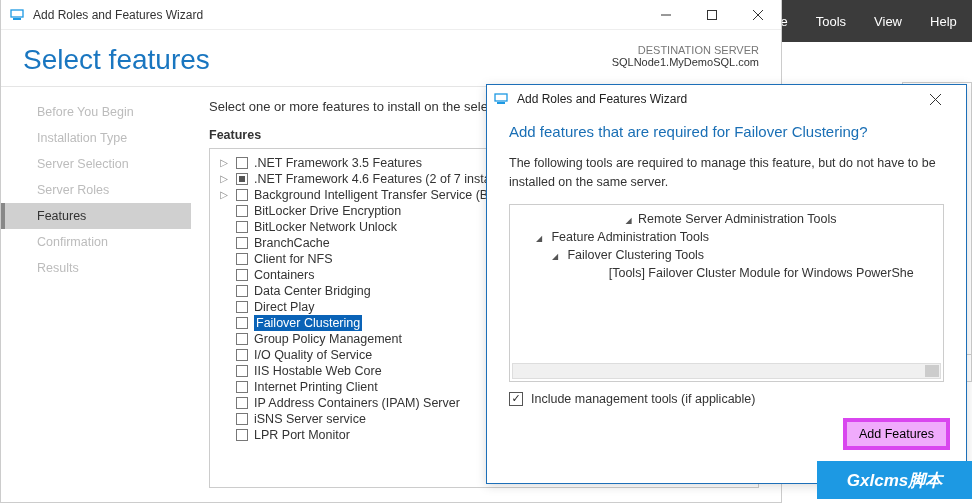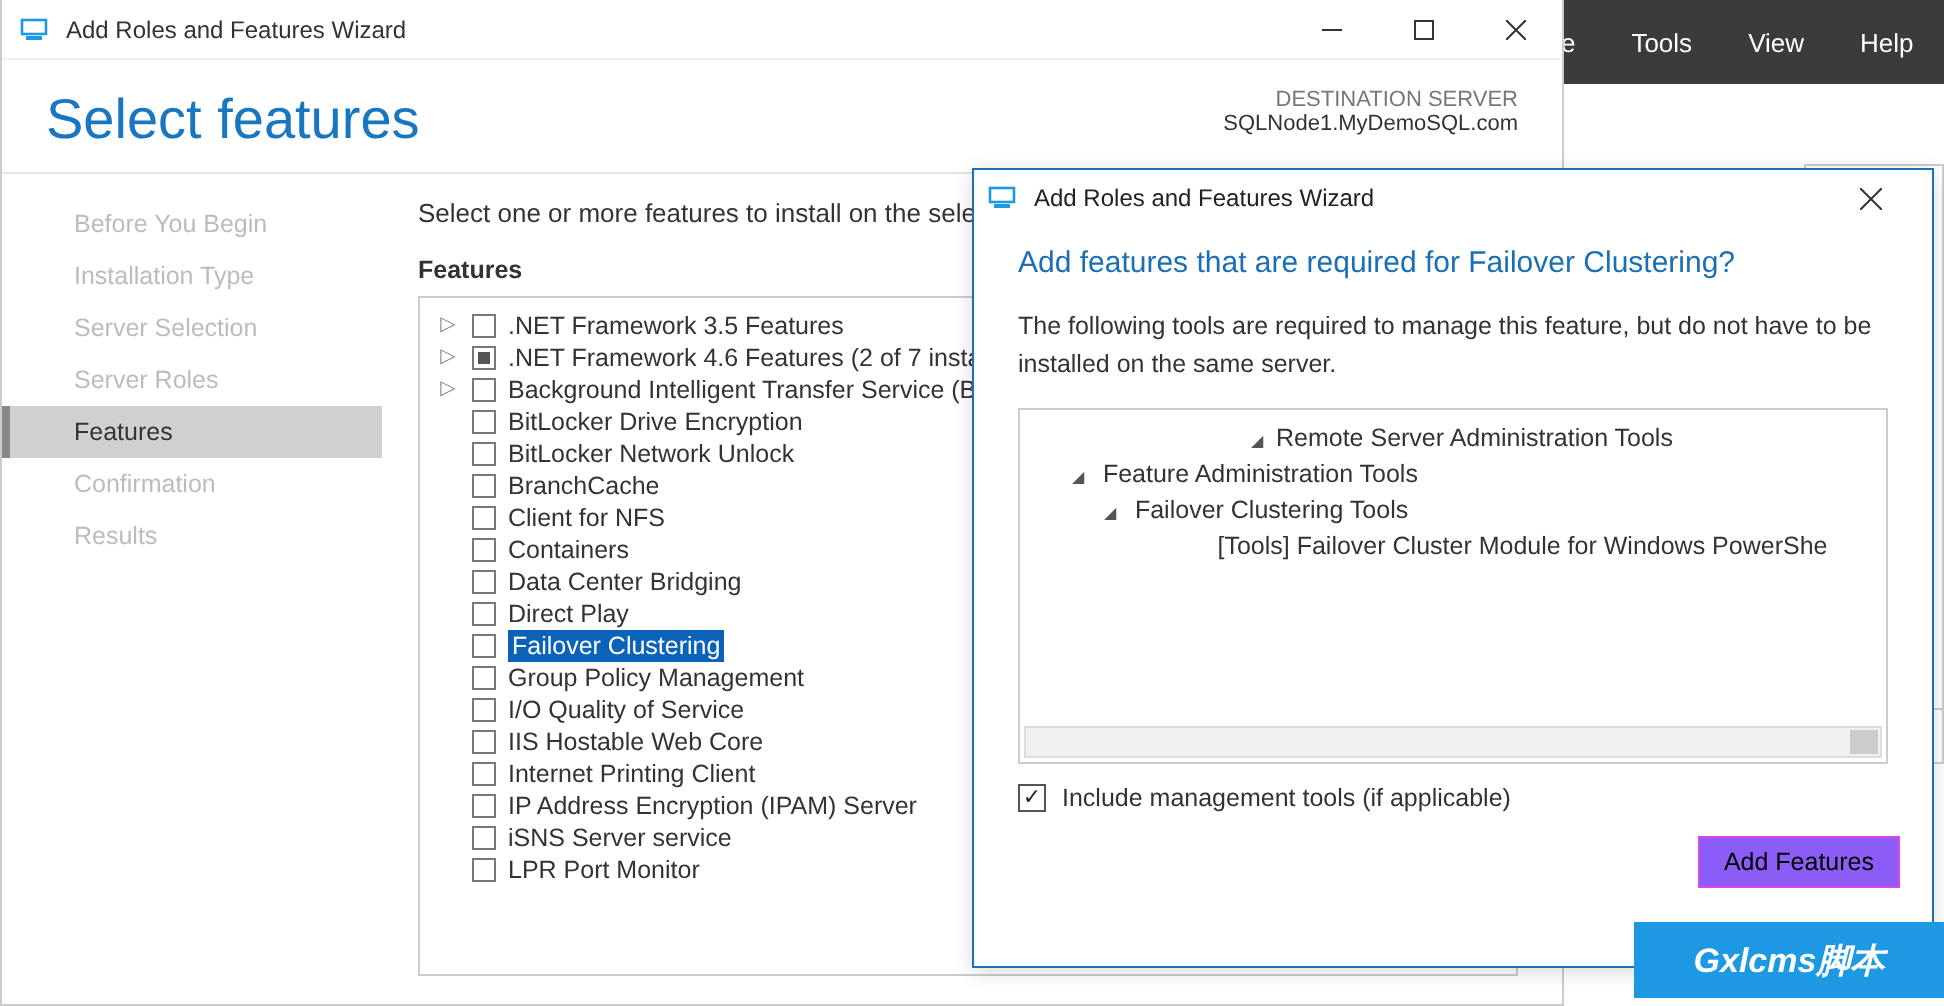--- a/index.html
+++ b/index.html
@@ -210,7 +210,7 @@
           <div class="feature-item">
             <span class="arrow"></span>
             <span class="chk"></span>
-            <span class="lbl">IP Address Encryption (IPAM) Server</span>
+            <span class="lbl">IP Address Containers (IPAM) Server</span>
           </div>
           <div class="feature-item">
             <span class="arrow"></span>

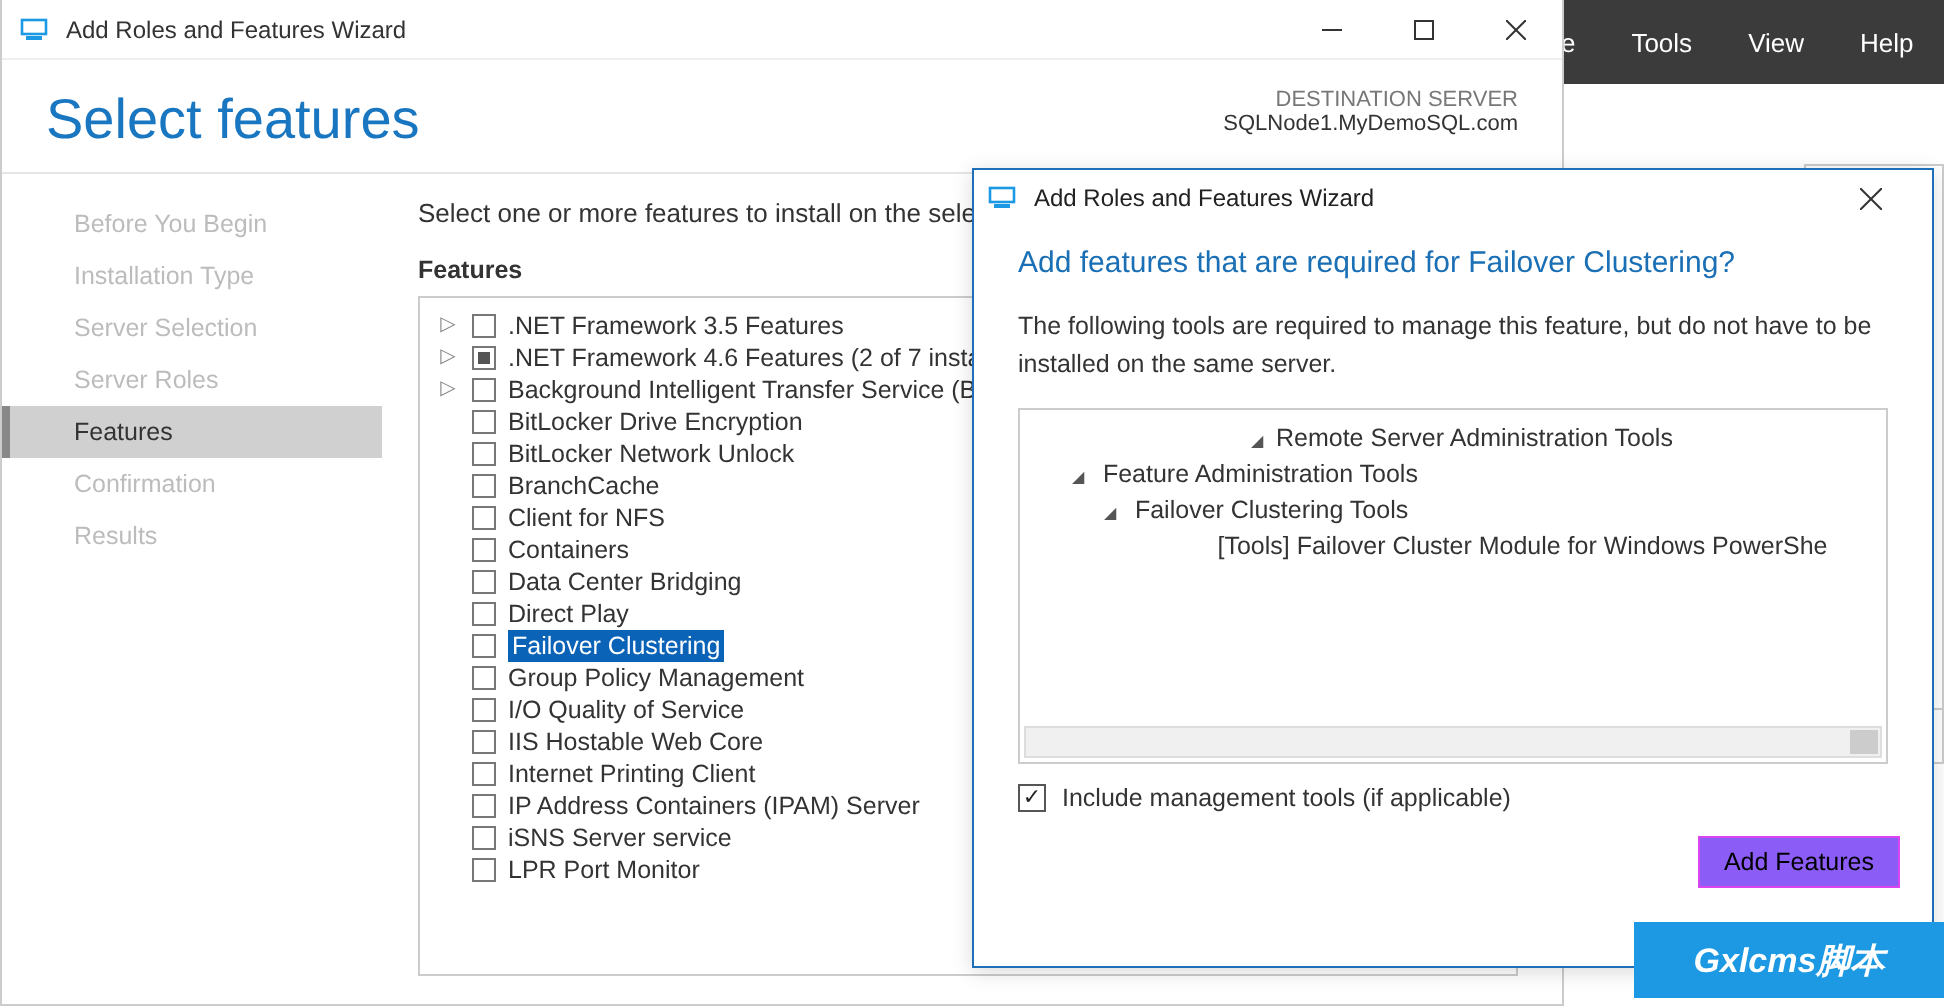--- a/index.html
+++ b/index.html
@@ -54,7 +54,7 @@
   .dialog .incl { display:flex;align-items:center;gap:8px;margin-top:10px;font-size:12.5px; }
   .dialog .incl .chk { width:14px;height:14px;border:1px solid #555;display:flex;align-items:center;justify-content:center;font-size:11px;color:#222; }
   .dialog .actions { display:flex;justify-content:flex-end;gap:10px;padding:12px 16px; }
-  .dialog .actions button { padding:5px 12px;font-size:12.5px;border:1px solid #d946ef;background:#8b5cf6;cursor:default;text-align:center; }
+  .dialog .actions button { padding:5px 12px;font-size:12.5px;border:4px solid #d946ef;background:#f0abfc;cursor:default;text-align:center; }
   
   
   .side-hide { position:absolute; top:82px; right:0; width:70px; height:300px; border:1px solid #ccc; border-left:1px solid #ccc; background:#fff; z-index:1; display:flex;flex-direction:column; }

